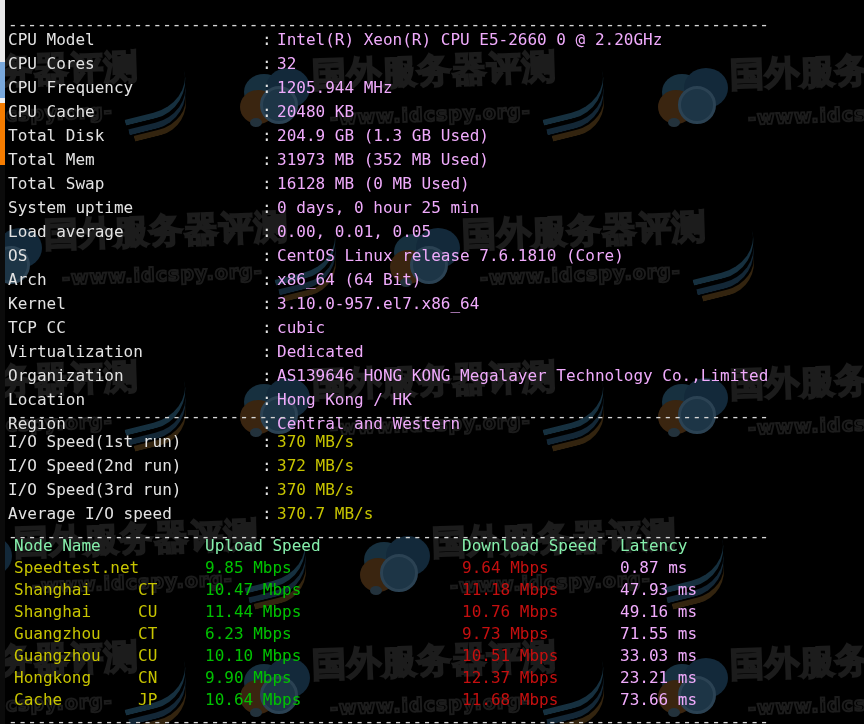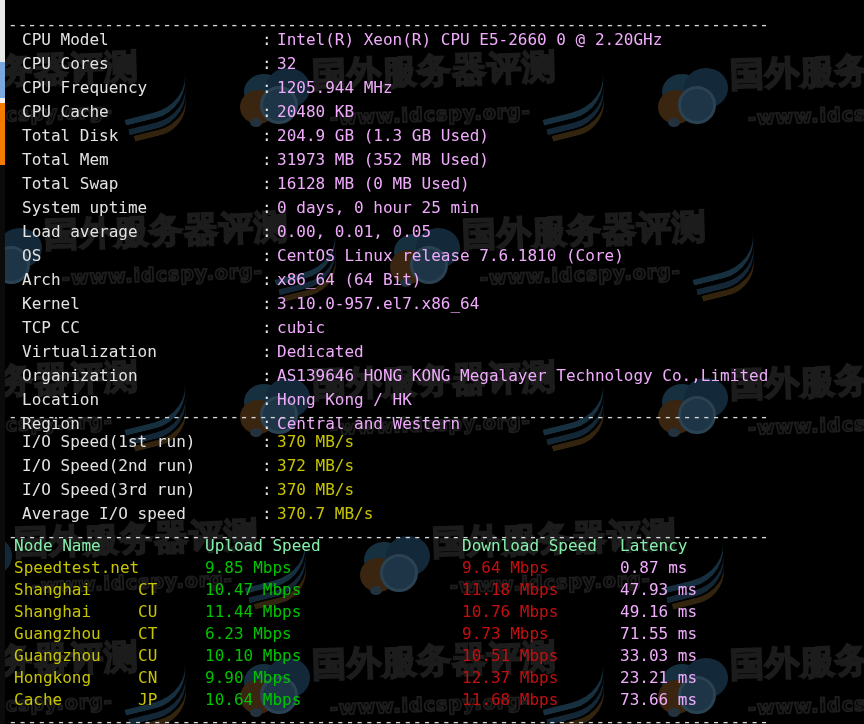--- a/index.html
+++ b/index.html
@@ -139,7 +139,7 @@
   .red  { color: #c50f0f; }   
   .hdr  { color: #86efac; }
 
-  .c-label { position: absolute; left: 22px; }
+  .c-label { position: absolute; left: 8px; }
   .c-colon { position: absolute; left: 262px; }
   .c-value { position: absolute; left: 277px; }
 

